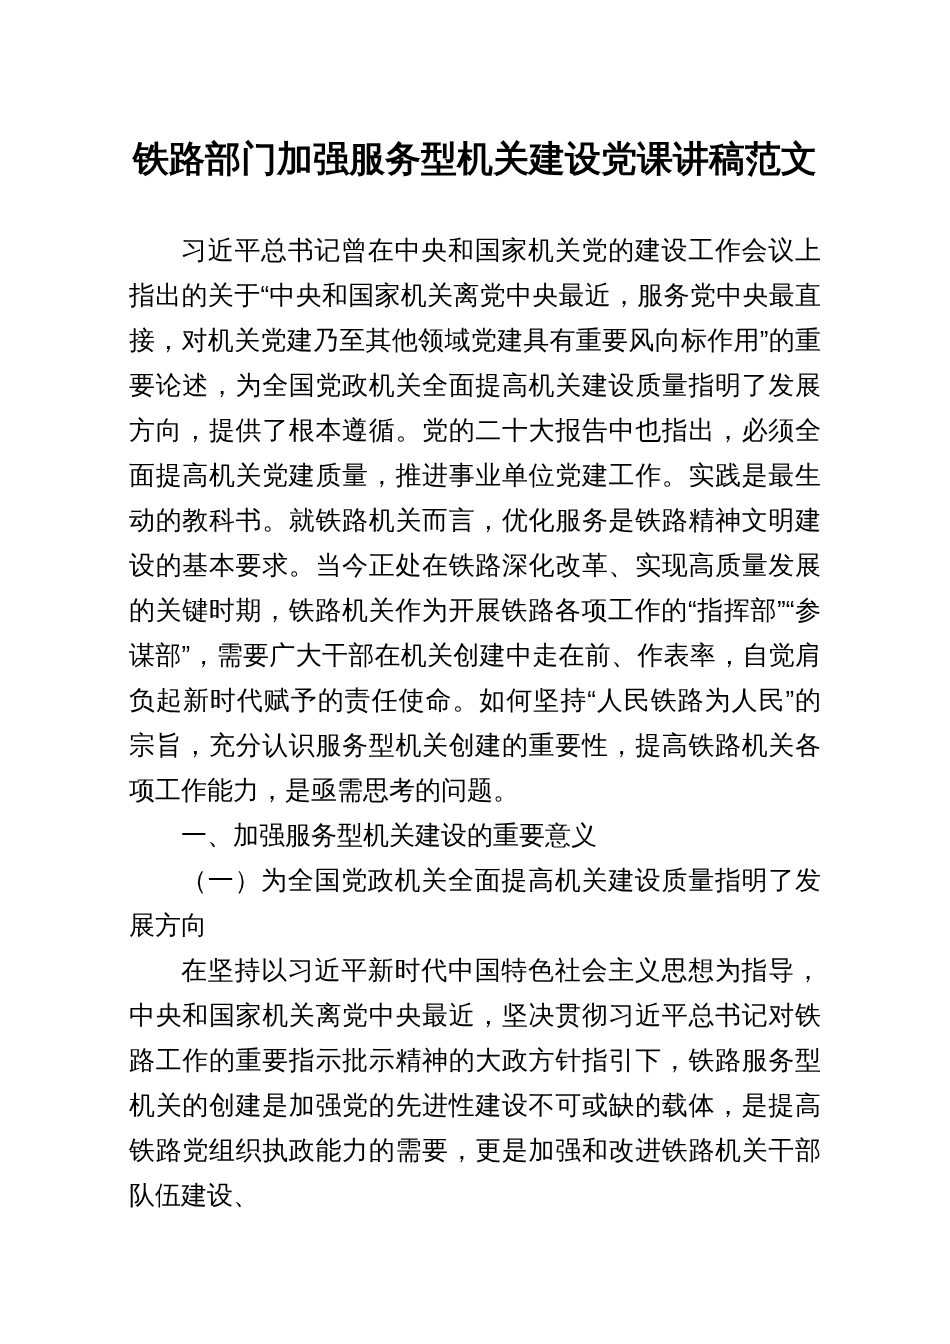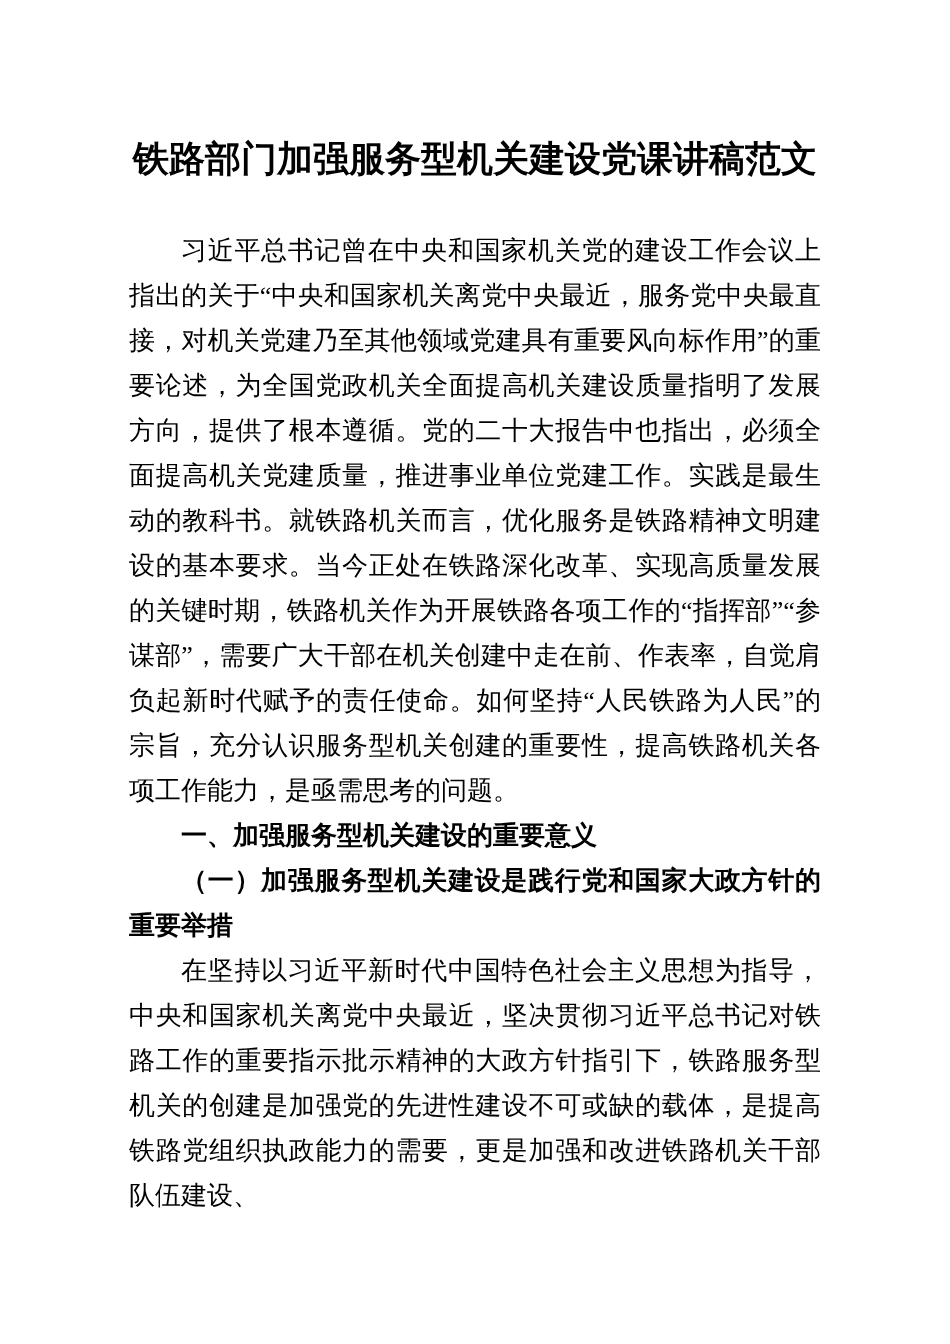--- a/index.html
+++ b/index.html
@@ -29,7 +29,7 @@
   }
   .body-para {
     margin: 0;
-    font-family: Liberation Serif, serif;
+    font-family: Liberation Sans, sans-serif;
     font-size: 26px;
     line-height: 45px;
     text-align: justify;

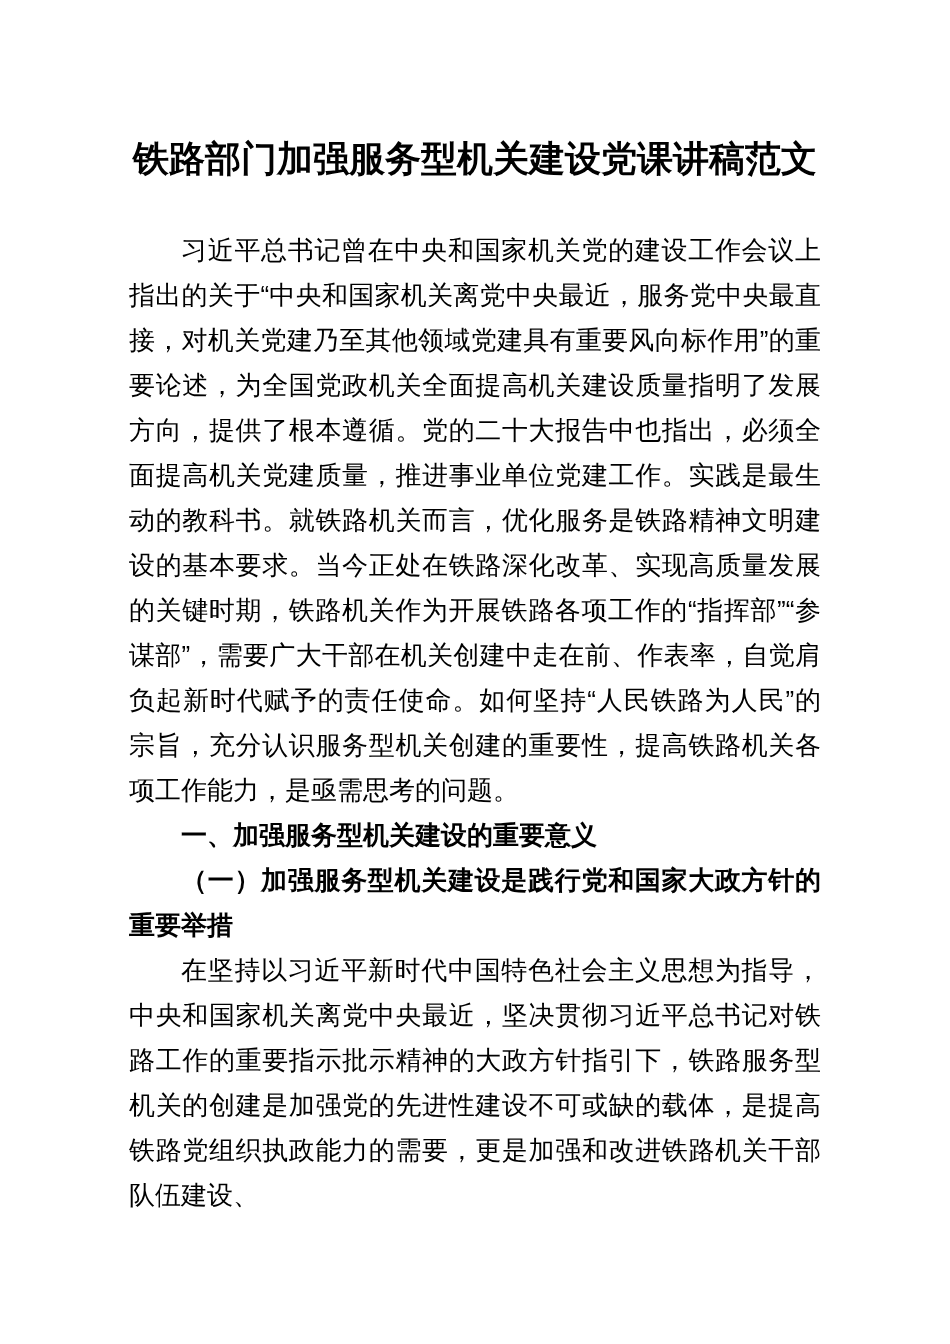--- a/index.html
+++ b/index.html
@@ -39,7 +39,7 @@
   .section-heading, .subsection-heading {
     margin: 0;
     font-family: "Liberation Sans", "DejaVu Sans", sans-serif;
-    font-weight: 700;
+    font-weight: 400;
     font-size: 26px;
     line-height: 45px;
     text-align: justify;

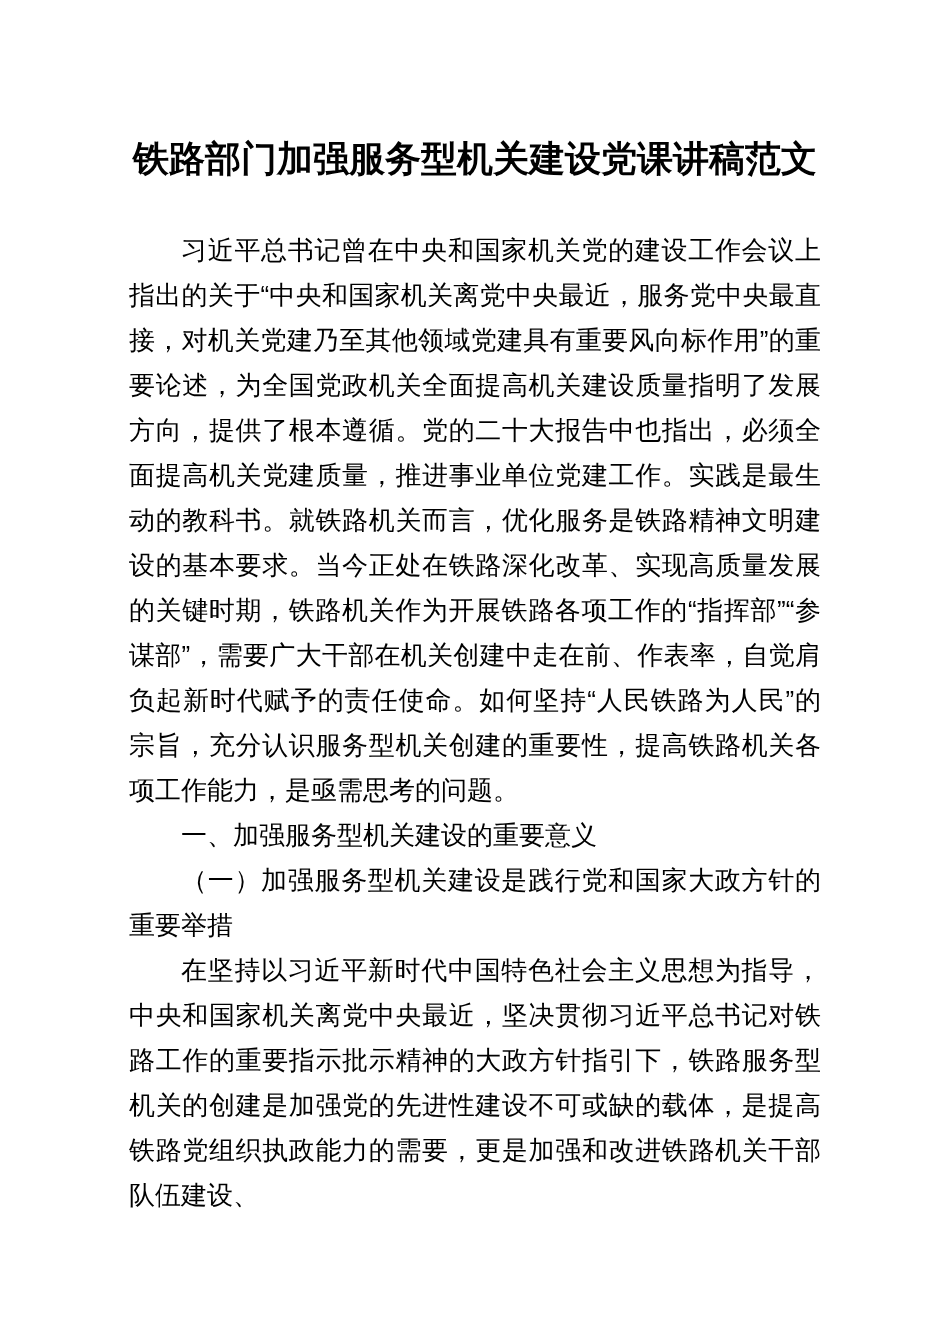--- a/index.html
+++ b/index.html
@@ -57,7 +57,7 @@
 
   <h2 class="section-heading">一、加强服务型机关建设的重要意义</h2>
 
-  <h3 class="subsection-heading">（一）加强服务型机关建设是践行党和国家大政方针的重要举措</h3>
+  <h3 class="subsection-heading">（一）为全国党政机关全面提高机关建设质量指明了发展方向</h3>
 
   <p class="body-para">在坚持以习近平新时代中国特色社会主义思想为指导，中央和国家机关离党中央最近，坚决贯彻习近平总书记对铁路工作的重要指示批示精神的大政方针指引下，铁路服务型机关的创建是加强党的先进性建设不可或缺的载体，是提高铁路党组织执政能力的需要，更是加强和改进铁路机关干部队伍建设、</p>
 </main>

